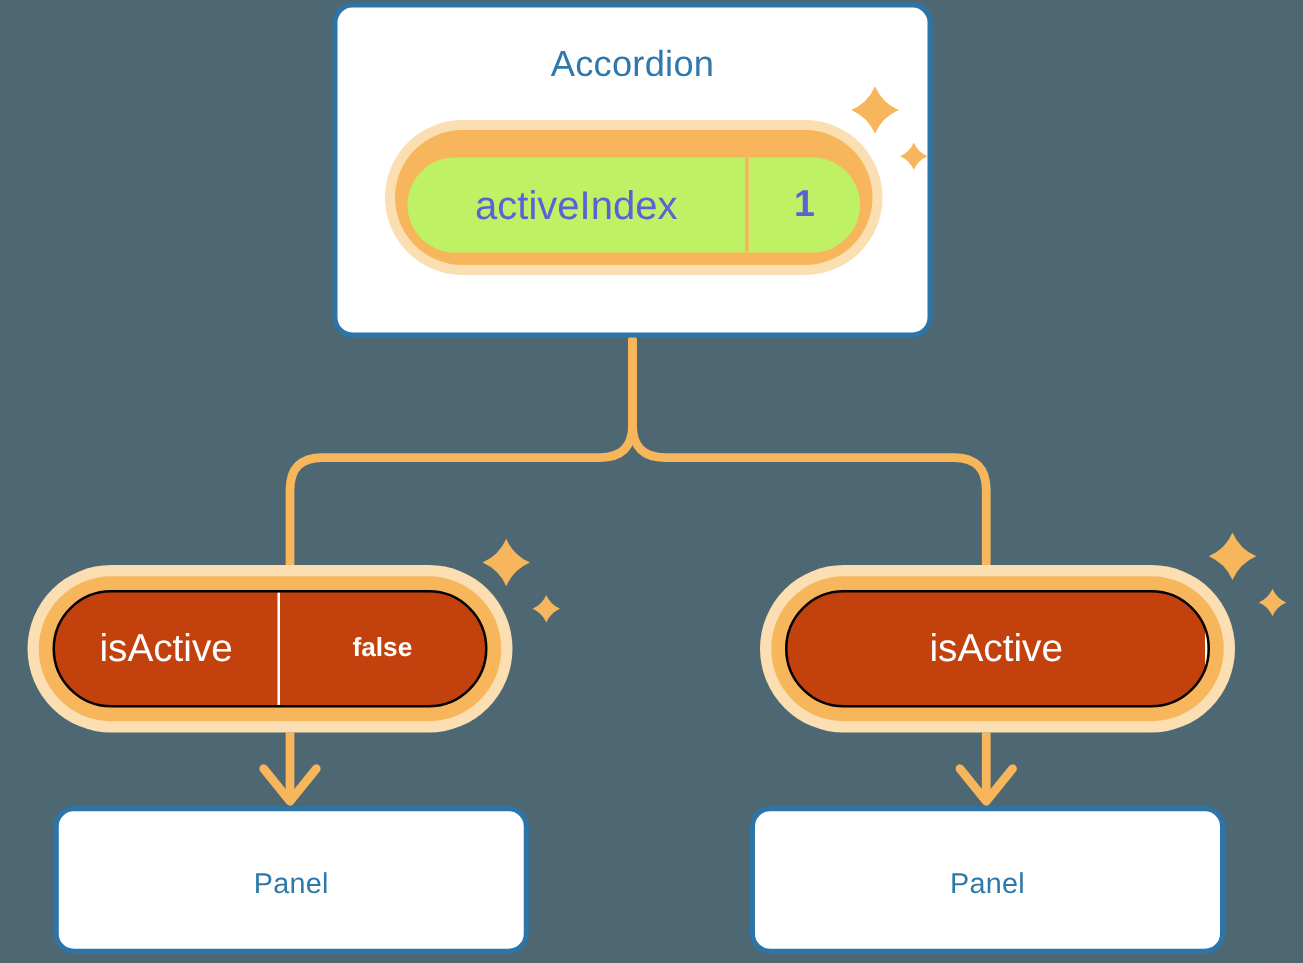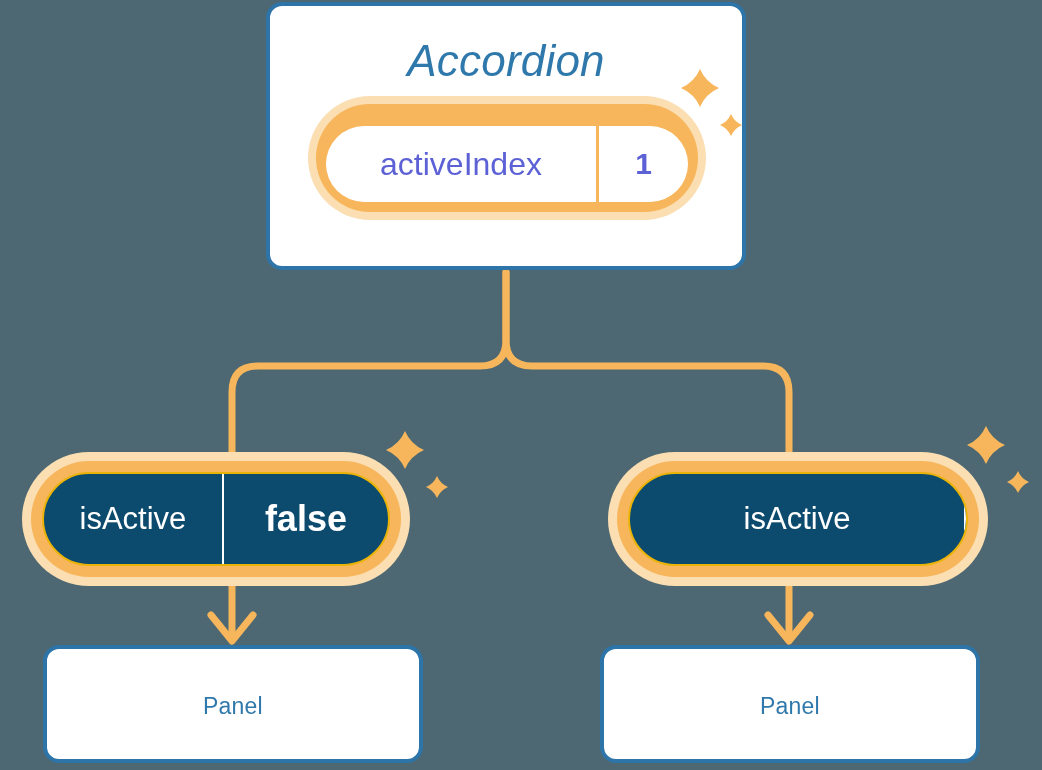--- a/index.html
+++ b/index.html
@@ -51,8 +51,7 @@
   }
   #accordion-card .card-title {
     top: 30px;
-    font-size: 44px;
-    font-style: italic;
+    font-size: 29px;
   }
 
   .panel-card {

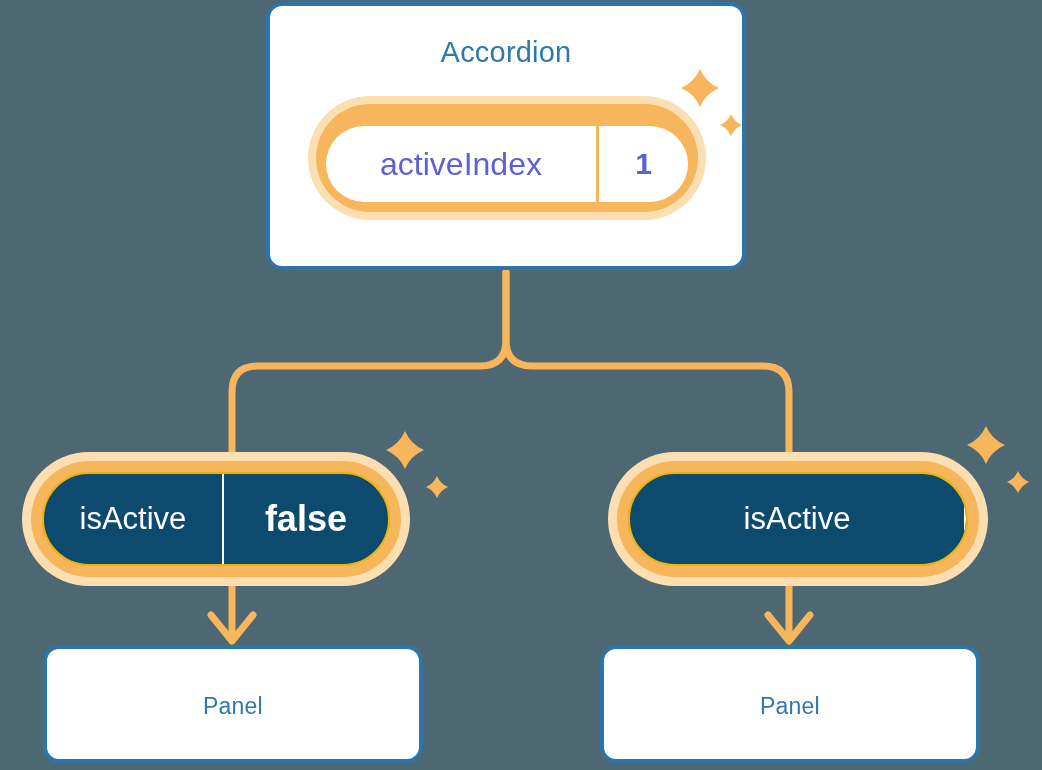--- a/index.html
+++ b/index.html
@@ -118,7 +118,7 @@
   }
   #pill-active-index .pill-body {
     left: 18px; top: 18px; right: 18px; bottom: 18px;
-    background: #ffffff;
+    background: #bef264;
     margin-top: 12px;
   }
   #pill-active-index .pill-key {

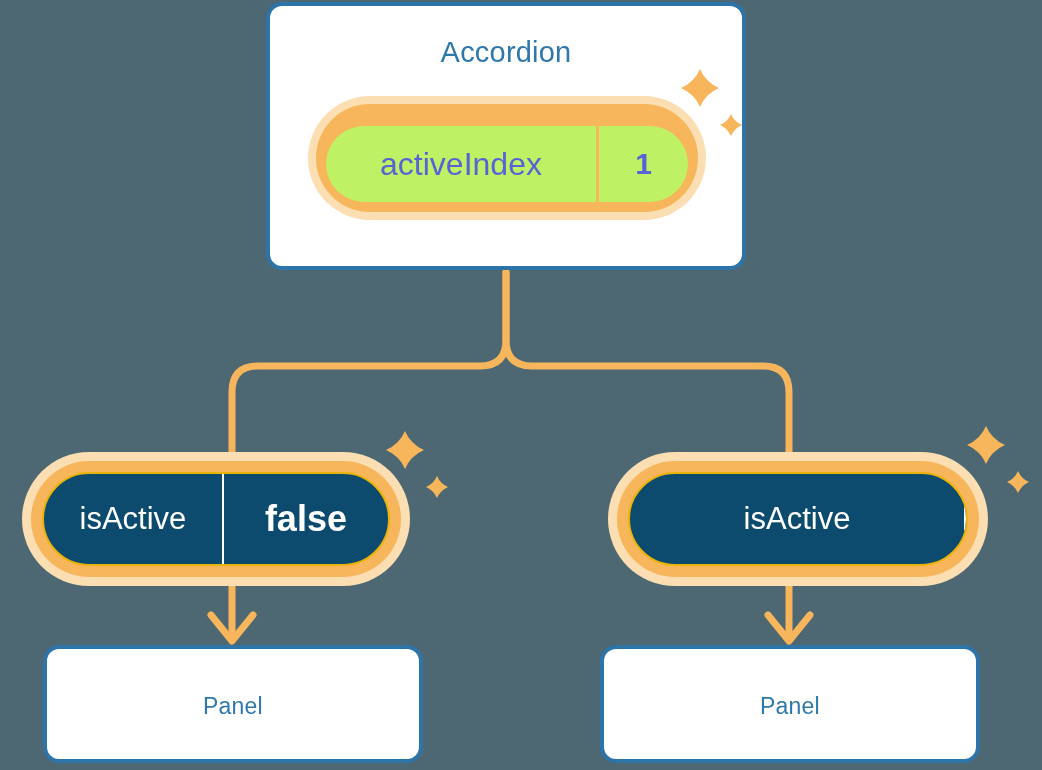--- a/index.html
+++ b/index.html
@@ -151,8 +151,8 @@
   }
   .pill-state .pill-body {
     left: 20px; top: 20px; right: 20px; bottom: 20px;
-    background: #0c4a6e;
-    border: 2px solid #eab308;
+    background: #c2410c;
+    border: 2px solid #000000;
   }
   .pill-state .pill-key {
     flex: 1 1 52%;

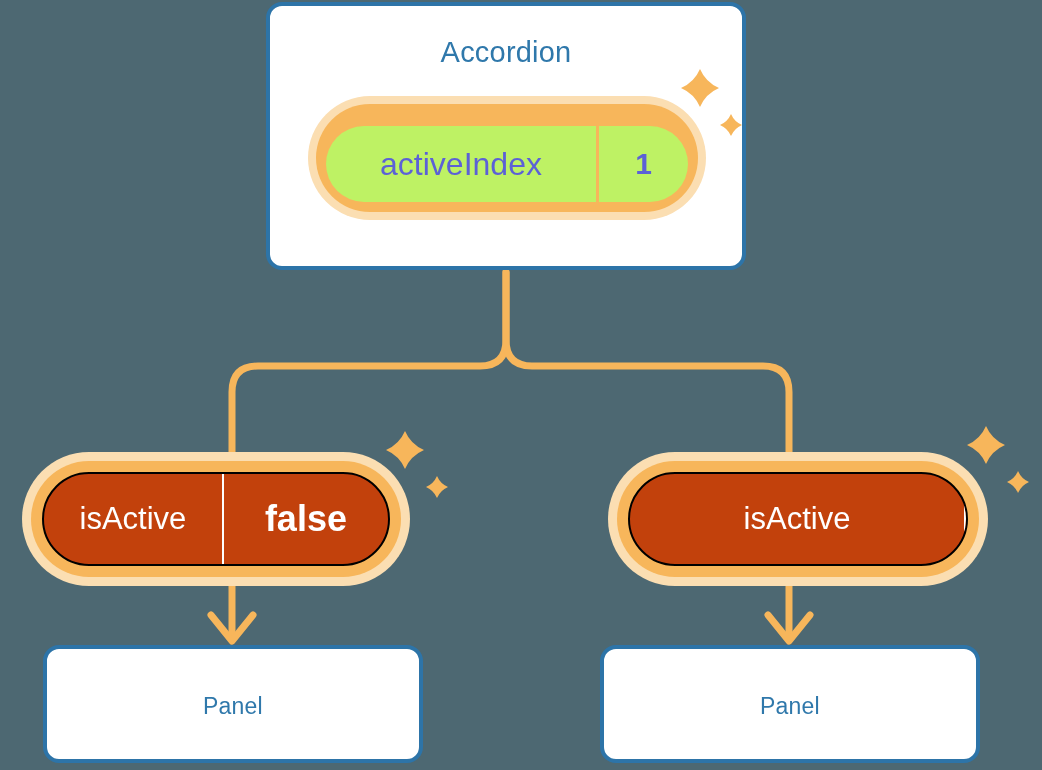--- a/index.html
+++ b/index.html
@@ -167,7 +167,7 @@
   .pill-state .pill-val {
     flex: 1 1 48%;
     color: #ffffff;
-    font-size: 36px;
+    font-size: 21px;
     font-weight: bold;
   }
 

